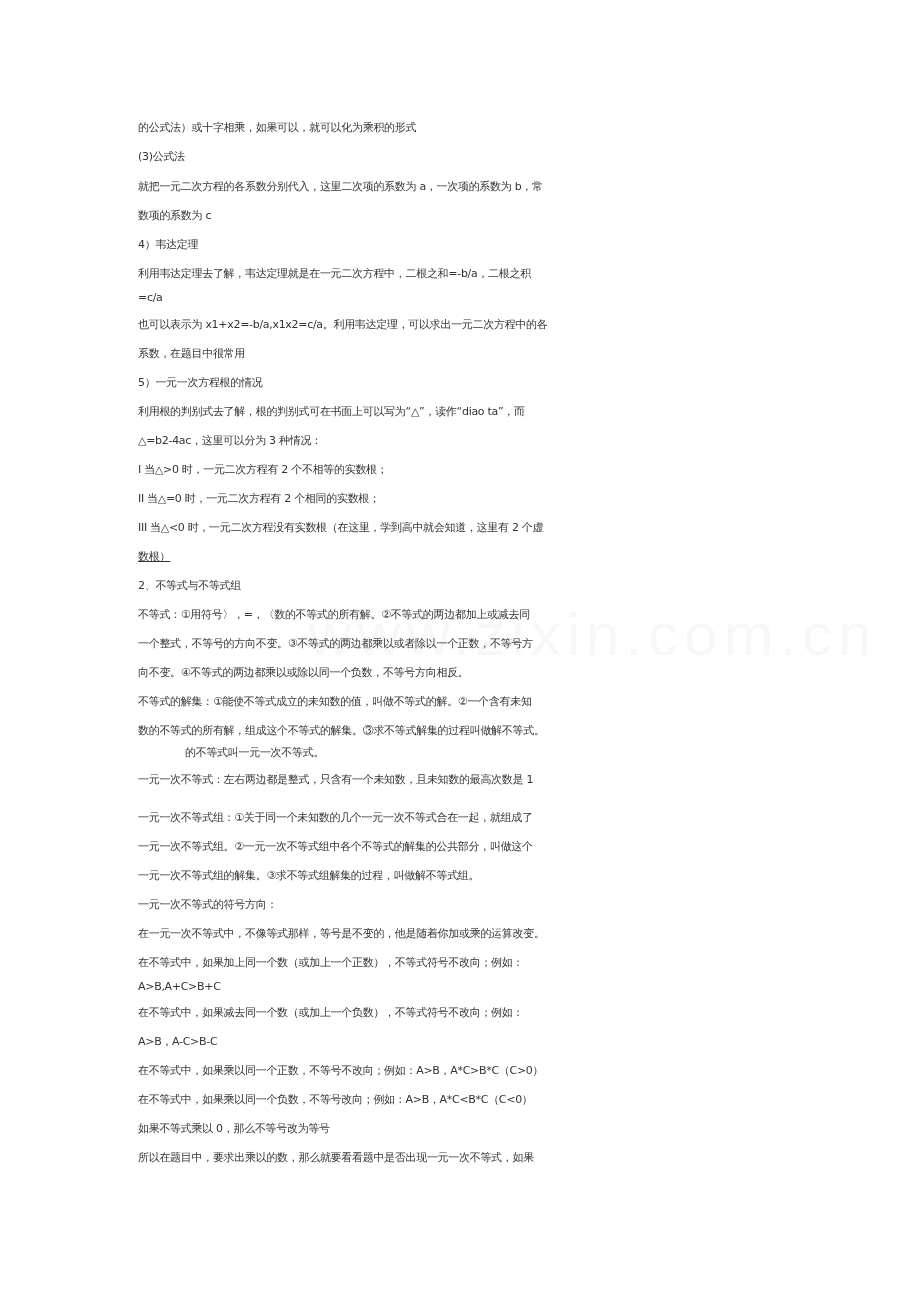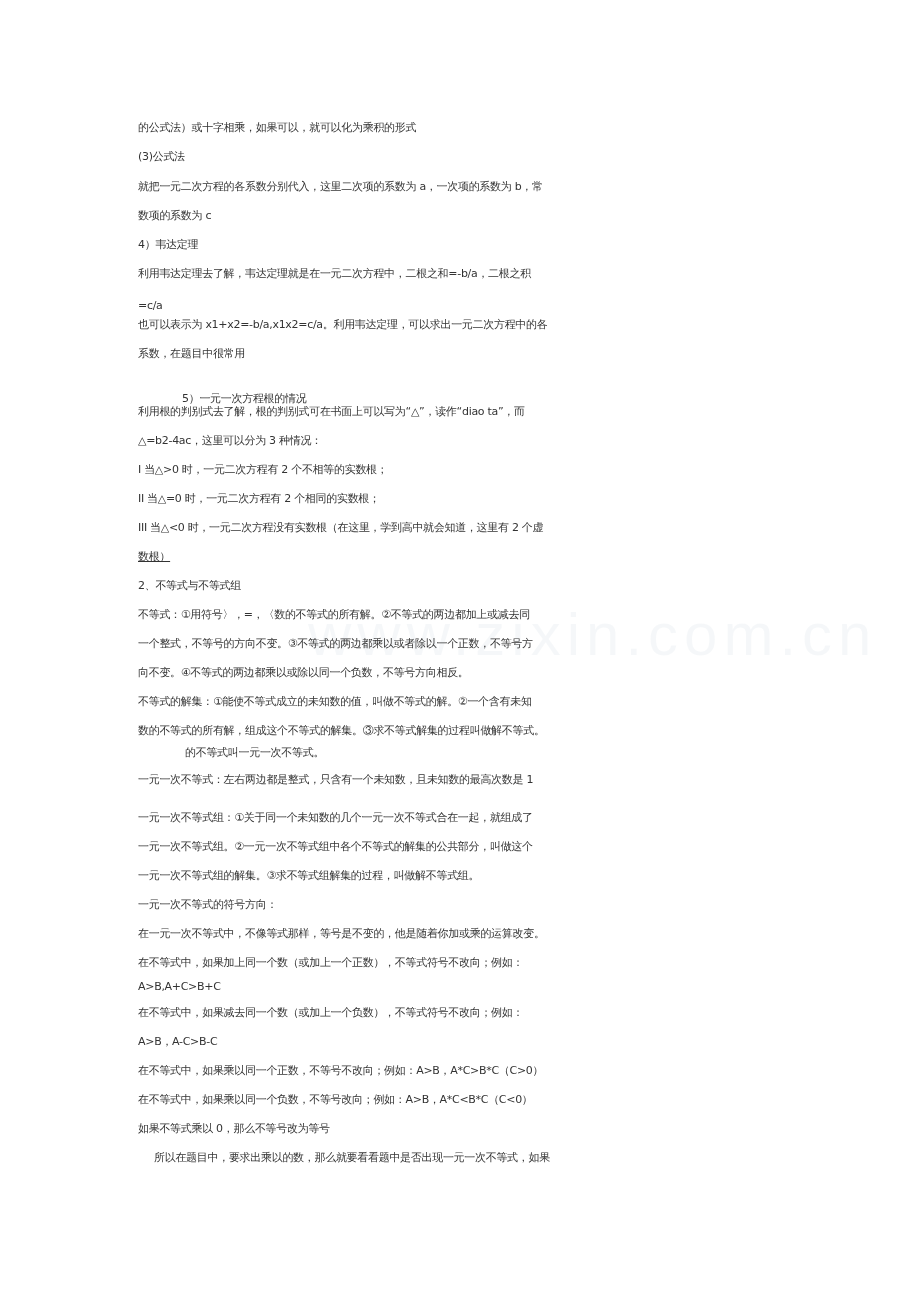--- a/index.html
+++ b/index.html
@@ -55,7 +55,7 @@
       <div class="line" style="top: 206px;">数项的系数为 c</div>
       <div class="line" style="top: 235px;">4）韦达定理</div>
       <div class="line" style="top: 264px;">利用韦达定理去了解，韦达定理就是在一元二次方程中，二根之和=-b/a，二根之积</div>
-      <div class="line" style="top: 288px; margin-top: 8px;">=c/a</div>
+      <div class="line" style="top: 288px;">=c/a</div>
       <div class="line" style="top: 315px;">也可以表示为 x1+x2=-b/a,x1x2=c/a。利用韦达定理，可以求出一元二次方程中的各</div>
       <div class="line" style="top: 344px;">系数，在题目中很常用</div>
       <div class="line" style="top: 389px; margin-left: 44px;">5）一元一次方程根的情况</div>

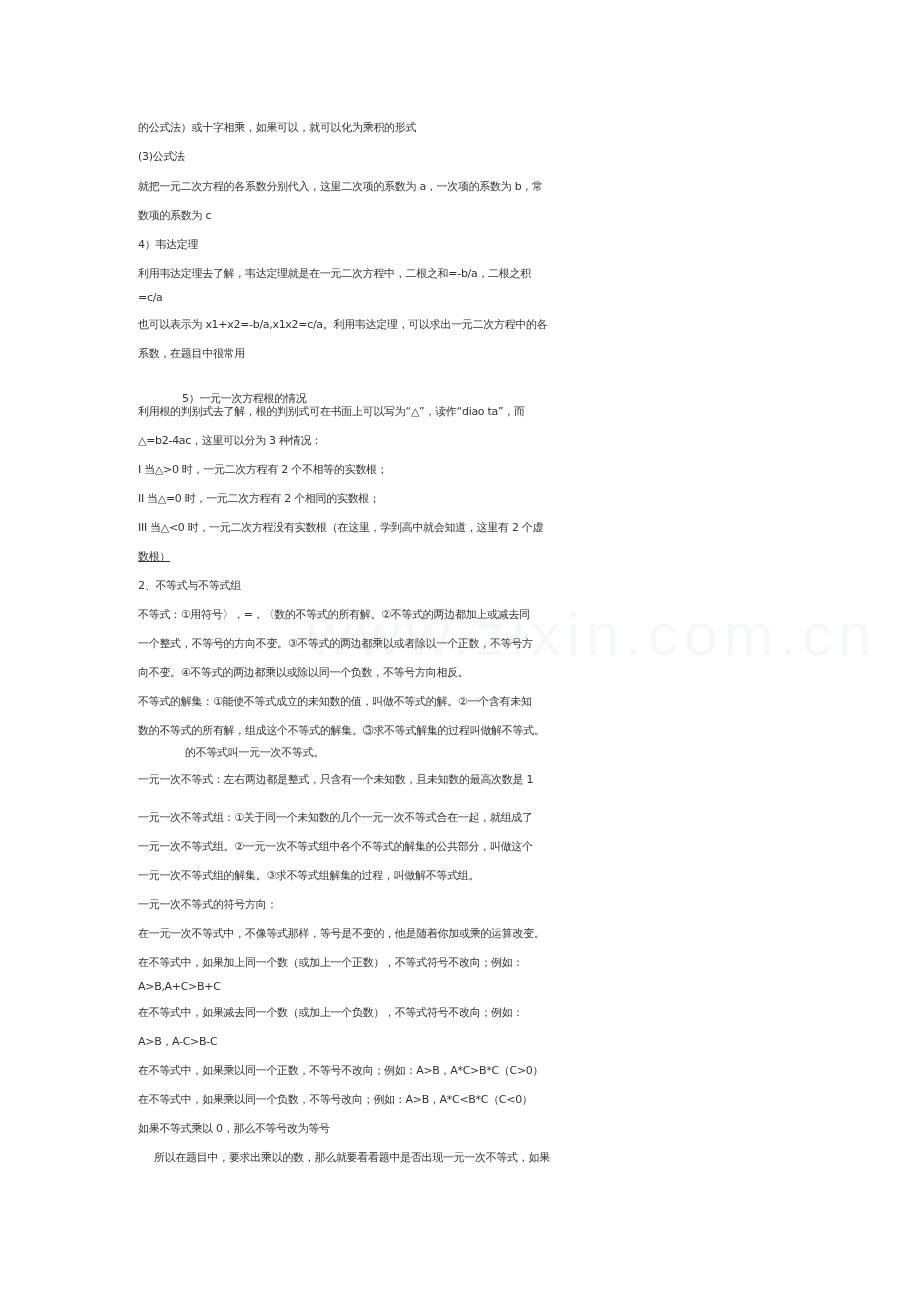--- a/index.html
+++ b/index.html
@@ -58,7 +58,7 @@
       <div class="line" style="top: 288px;">=c/a</div>
       <div class="line" style="top: 315px;">也可以表示为 x1+x2=-b/a,x1x2=c/a。利用韦达定理，可以求出一元二次方程中的各</div>
       <div class="line" style="top: 344px;">系数，在题目中很常用</div>
-      <div class="line" style="top: 389px; margin-left: 44px;">5）一元一次方程根的情况</div>
+      <div class="line" style="top: 373px;">5）一元一次方程根的情况</div>
       <div class="line" style="top: 402px;">利用根的判别式去了解，根的判别式可在书面上可以写为“△”，读作“diao ta”，而</div>
       <div class="line" style="top: 431px;">△=b2-4ac，这里可以分为 3 种情况：</div>
       <div class="line" style="top: 460px; text-align: center;">I 当△&gt;0 时，一元二次方程有 2 个不相等的实数根；</div>

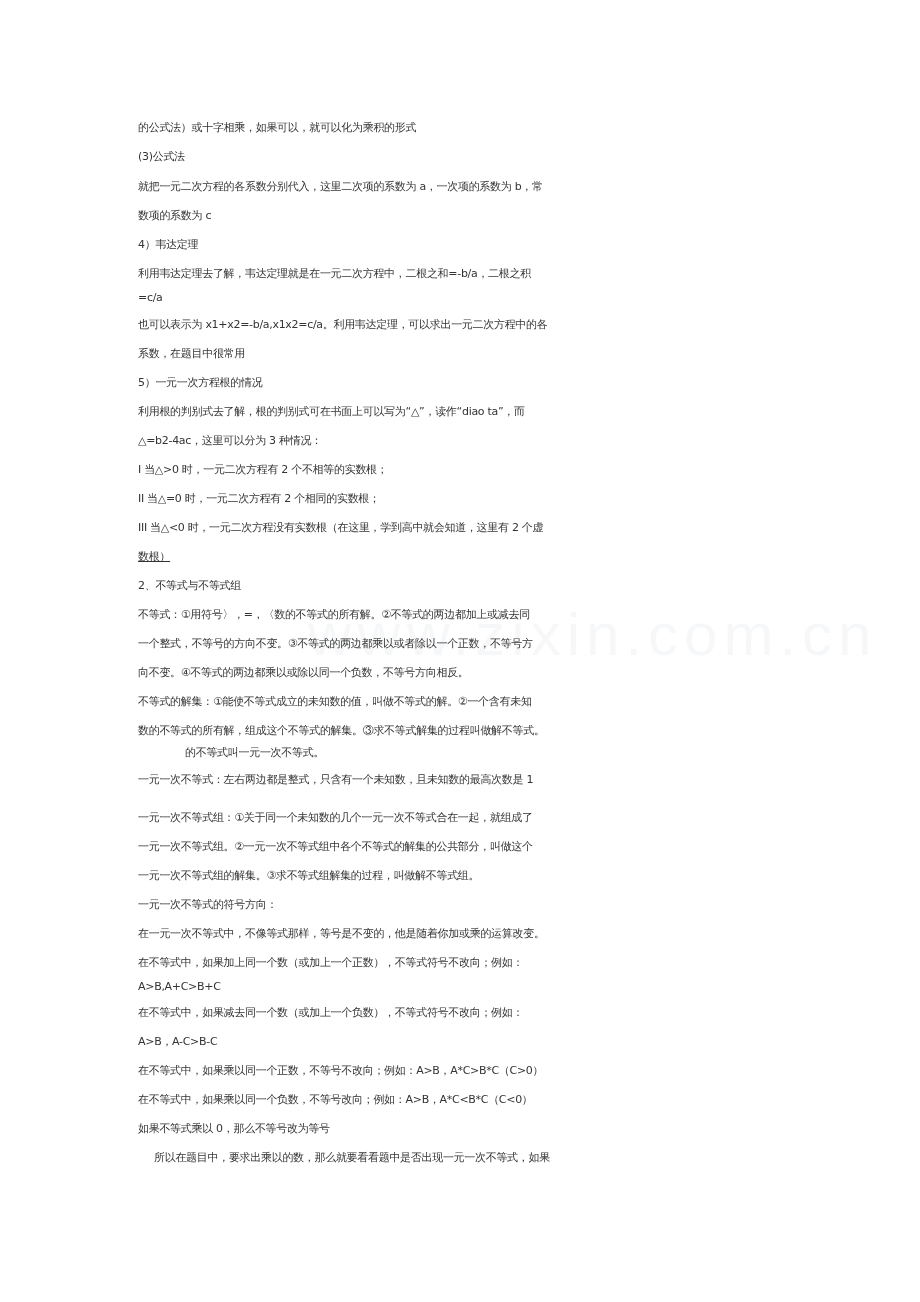--- a/index.html
+++ b/index.html
@@ -85,7 +85,7 @@
       <div class="line" style="top: 1061px;">在不等式中，如果乘以同一个正数，不等号不改向；例如：A&gt;B，A*C&gt;B*C（C&gt;0）</div>
       <div class="line" style="top: 1090px;">在不等式中，如果乘以同一个负数，不等号改向；例如：A&gt;B，A*C&lt;B*C（C&lt;0）</div>
       <div class="line" style="top: 1119px;">如果不等式乘以 0，那么不等号改为等号</div>
-      <div class="line" style="top: 1148px; margin-left: 16px;">所以在题目中，要求出乘以的数，那么就要看看题中是否出现一元一次不等式，如果</div>
+      <div class="line" style="top: 1148px;">所以在题目中，要求出乘以的数，那么就要看看题中是否出现一元一次不等式，如果</div>
     </div>
 </div>
 

